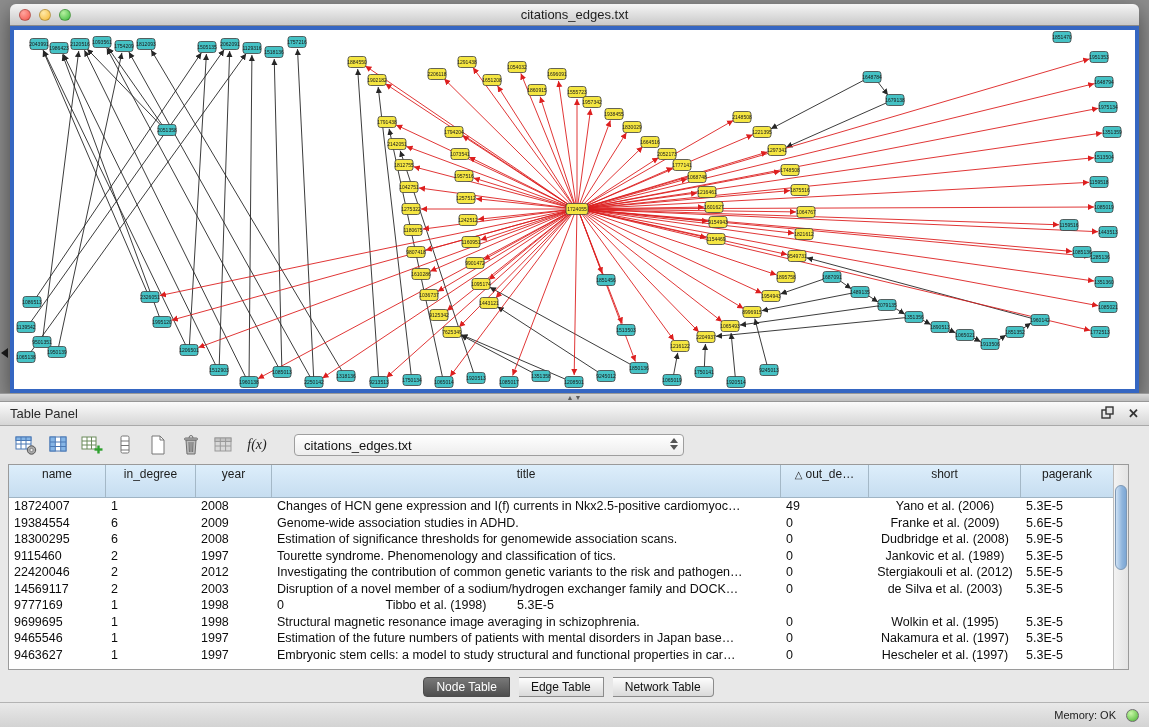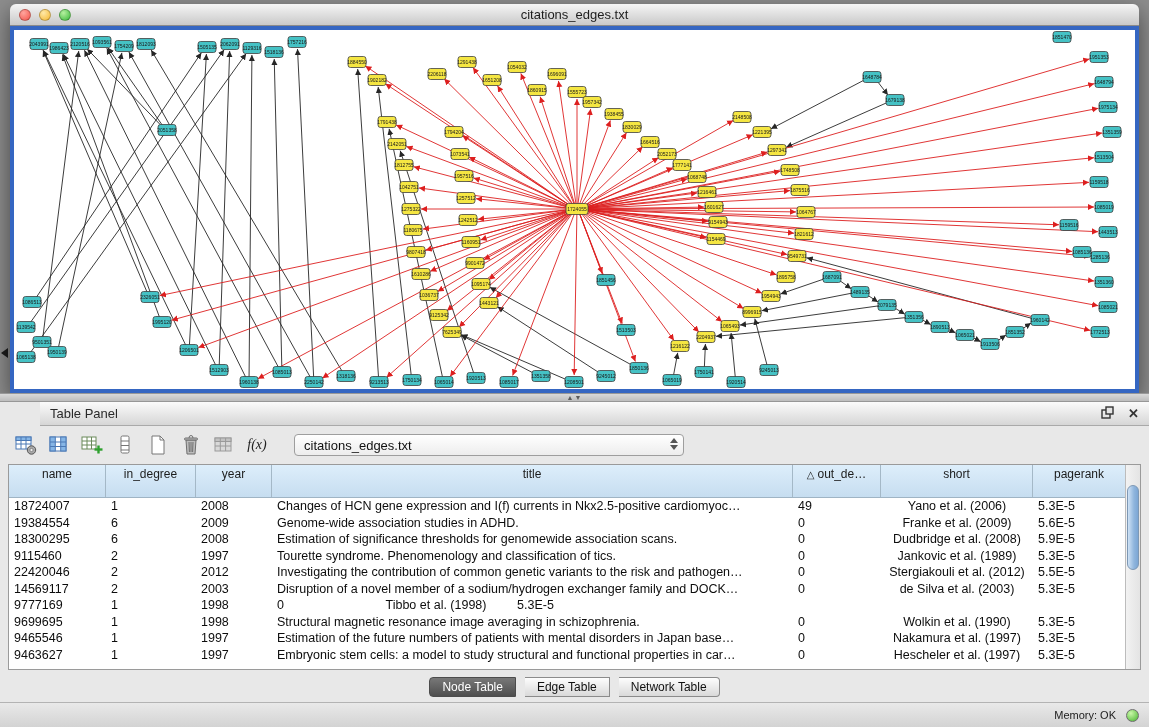--- a/index.html
+++ b/index.html
@@ -35,7 +35,7 @@
   
   .table-panel { position:absolute; left:0; top:402px; width:1149px; height:300px; background:#e8e8e8; display:flex; flex-direction:column; }
   .panel-header { height:24px; background:linear-gradient(#fbfbfb,#d6d6d6); border-bottom:1px solid #a9a9a9;
-    display:flex; align-items:center; padding:0 10px;margin-left:40px; }
+    display:flex; align-items:center; padding:0 10px; }
   .panel-title { font-size:13px; color:#2a2a2a; }
   .panel-controls { margin-left:auto; display:flex; align-items:center; gap:14px; }
   .panel-controls .ctl { cursor:default; color:#333; font-size:13px; font-weight:bold; line-height:14px; }

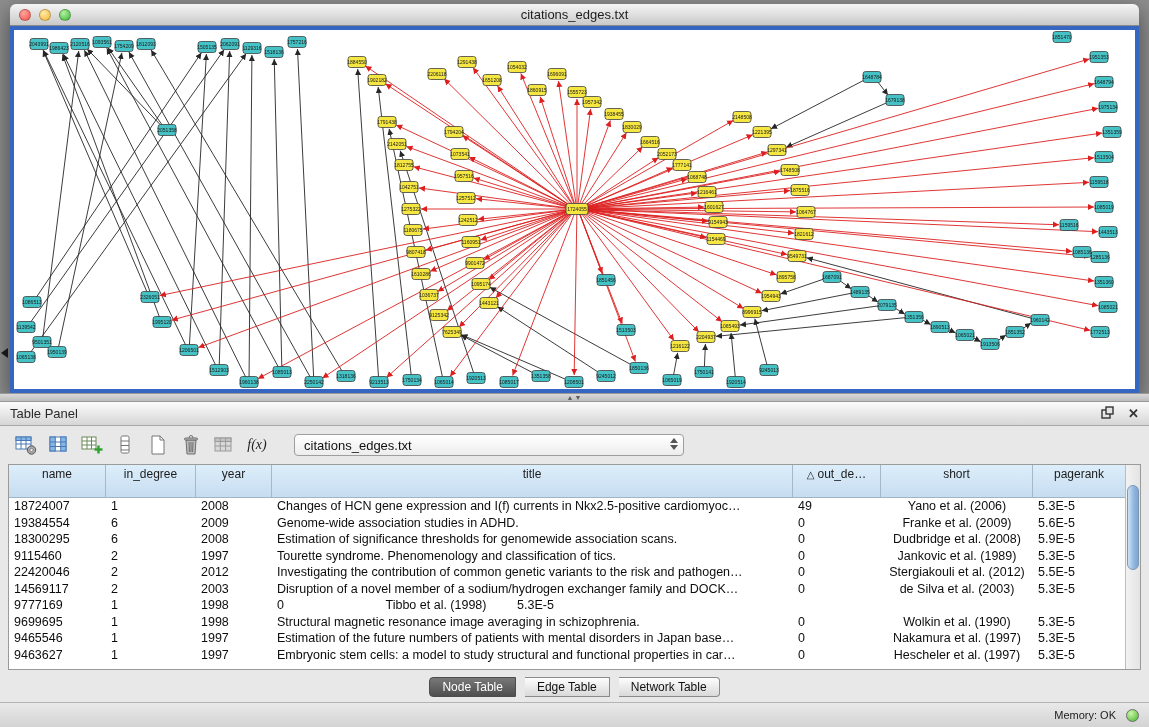--- a/index.html
+++ b/index.html
@@ -40,7 +40,7 @@
   .panel-controls { margin-left:auto; display:flex; align-items:center; gap:14px; }
   .panel-controls .ctl { cursor:default; color:#333; font-size:13px; font-weight:bold; line-height:14px; }
 
-  .panel-body { flex:1; display:flex; flex-direction:column; padding:6px 8px 4px 8px;justify-content:center; }
+  .panel-body { flex:1; display:flex; flex-direction:column; padding:6px 20px 4px 8px;justify-content:center; }
 
   .toolbar { height:32px; display:flex; align-items:center; gap:9px; padding:0 4px 6px 6px; }
   .tool-btn { width:24px; height:24px; display:flex; align-items:center; justify-content:center; border-radius:3px; }

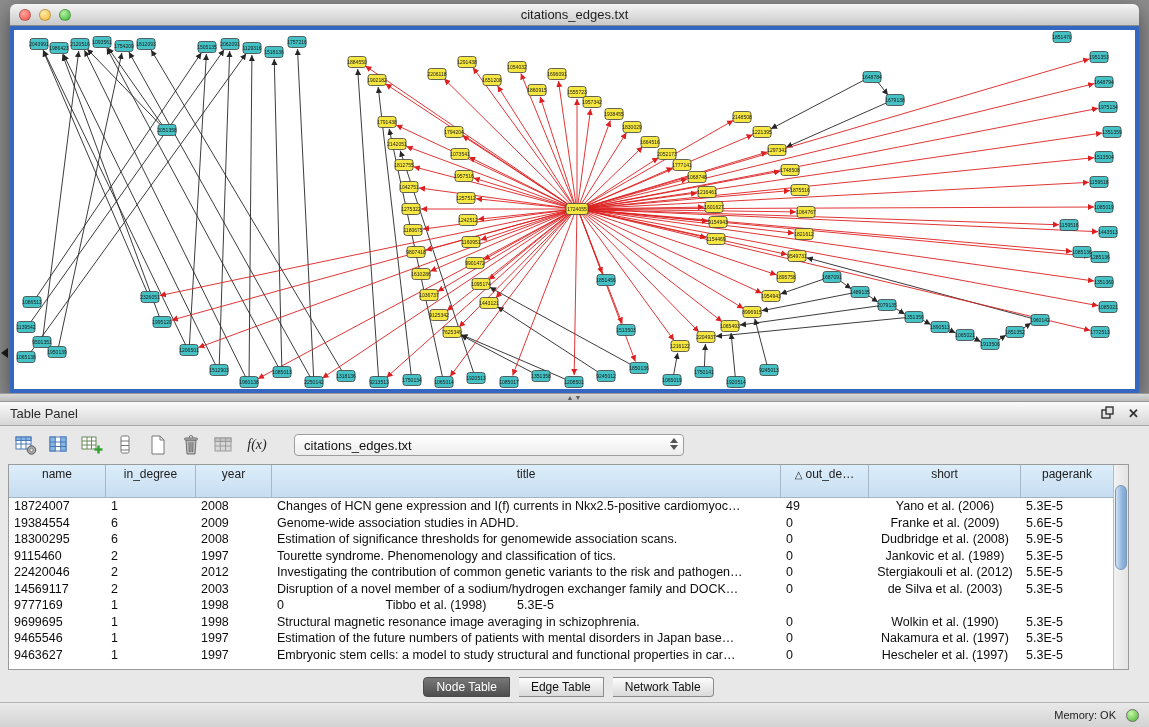--- a/index.html
+++ b/index.html
@@ -673,7 +673,7 @@
             <div class="td col2">1998</div>
             <div class="td col3">Structural magnetic resonance image averaging in schizophrenia.</div>
             <div class="td col4">0</div>
-            <div class="td col5">Wolkin et al. (1990)</div>
+            <div class="td col5">Wolkin et al. (1995)</div>
             <div class="td col6">5.3E-5</div>
           </div>
           <div class="tr">

